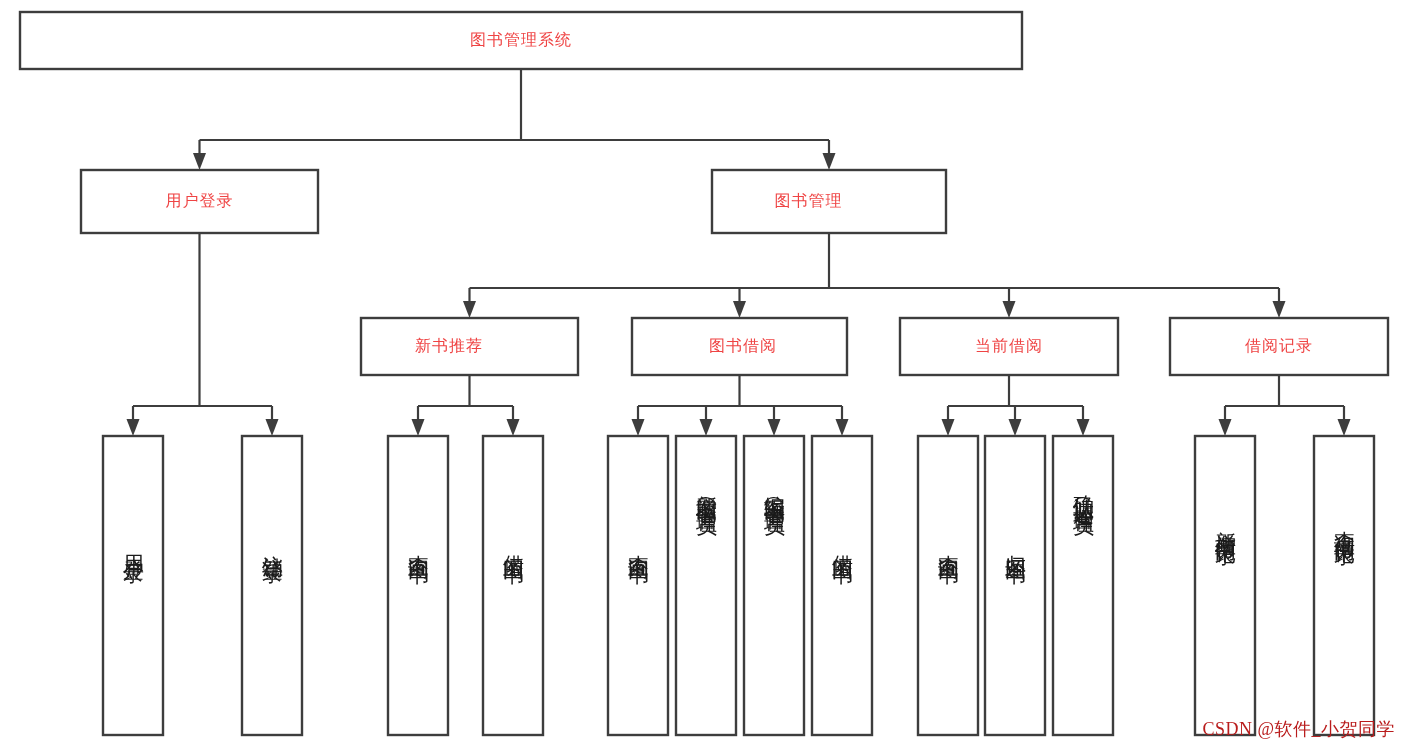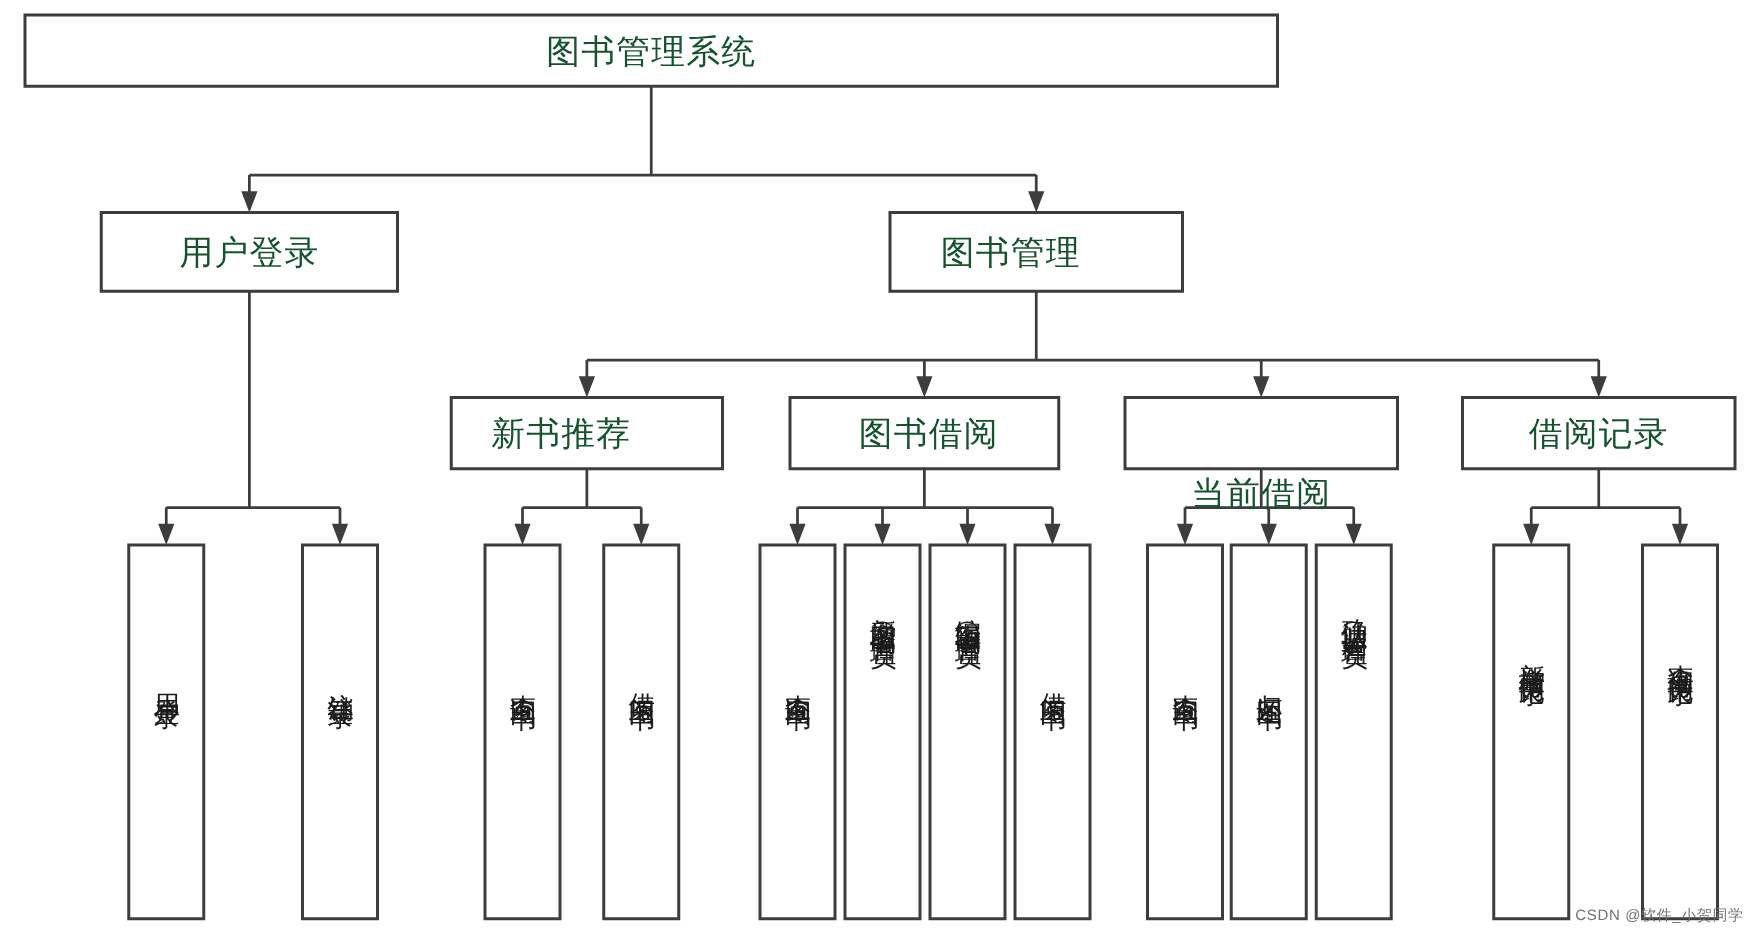--- a/index.html
+++ b/index.html
@@ -68,8 +68,8 @@
   }
   .hlabel-text {
     font-family: "DejaVu Sans", "Liberation Sans", sans-serif;
-    font-size: 27px;
-    color: #14532d;
+    font-size: 16px;
+    color: #ef4444;
     letter-spacing: 1px;
     white-space: nowrap;
   }

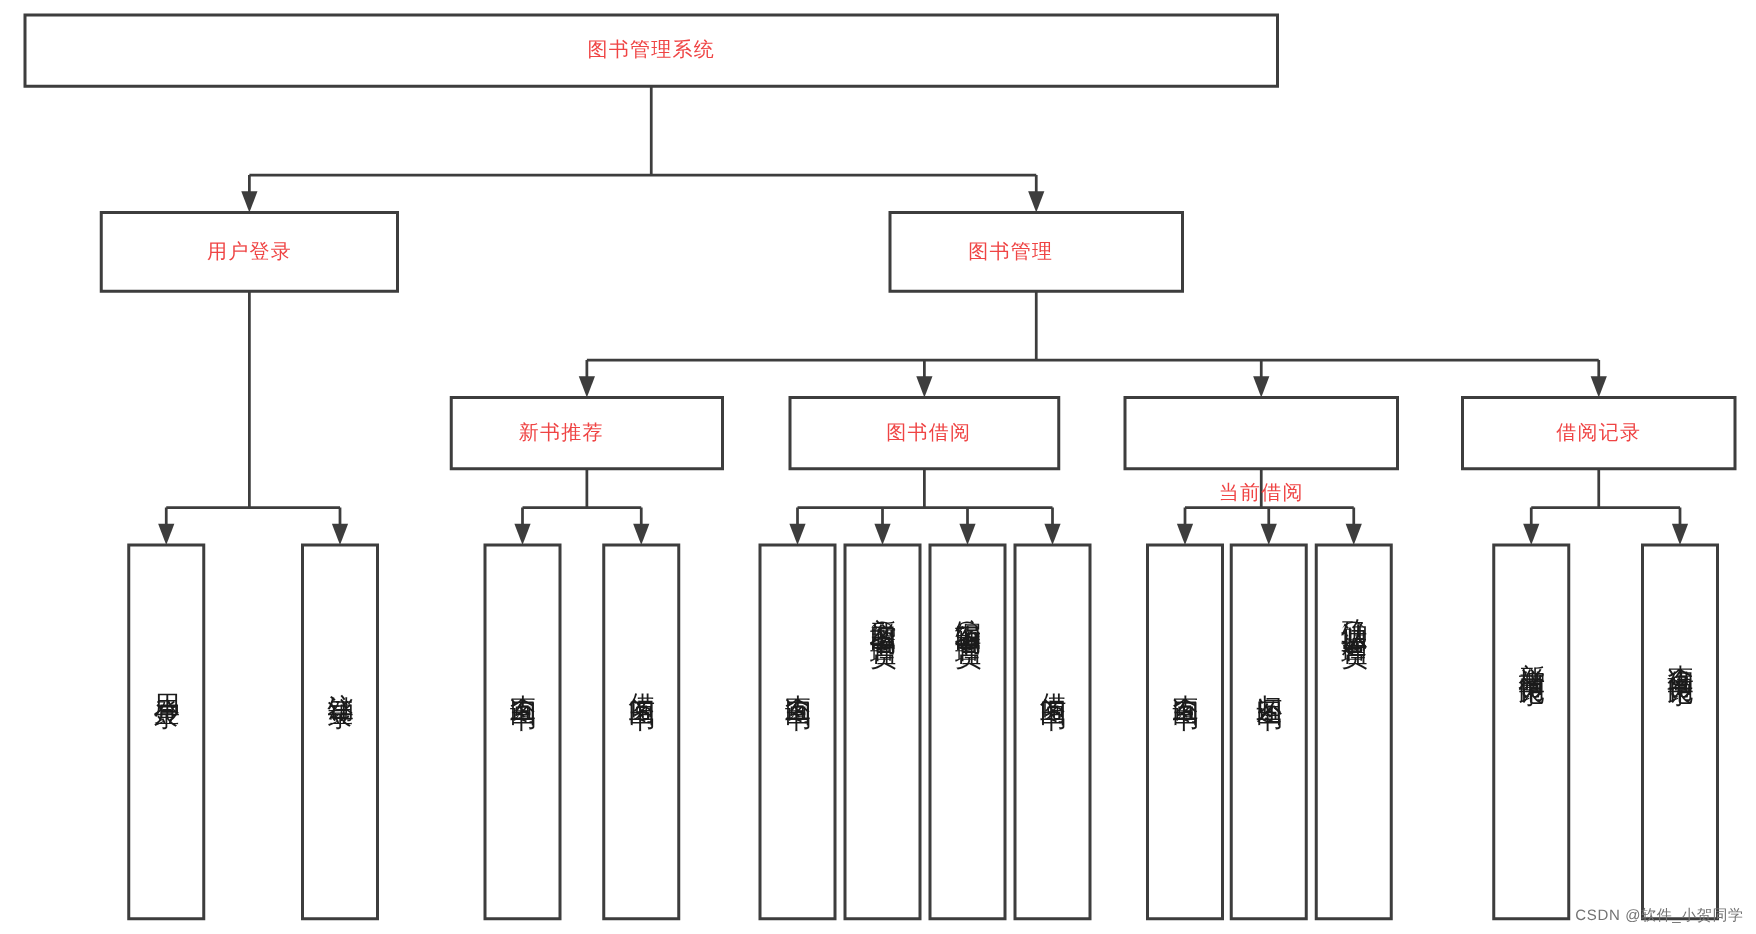--- a/index.html
+++ b/index.html
@@ -185,7 +185,7 @@
       <div class="hlabel-wrap" style="left: 632px; top: 318px; width: 222px; height: 57px; align-items: center;">
         <div class="hlabel-text">图书借阅</div>
       </div>
-      <div class="hlabel-wrap" style="left: 900px; top: 318px; width: 218px; height: 57px; margin-top: 48px;">
+      <div class="hlabel-wrap" style="left: 900px; top: 318px; width: 218px; height: 57px;">
         <div class="hlabel-text">当前借阅</div>
       </div>
       <div class="hlabel-wrap" style="left: 1170px; top: 318px; width: 218px; height: 57px;">

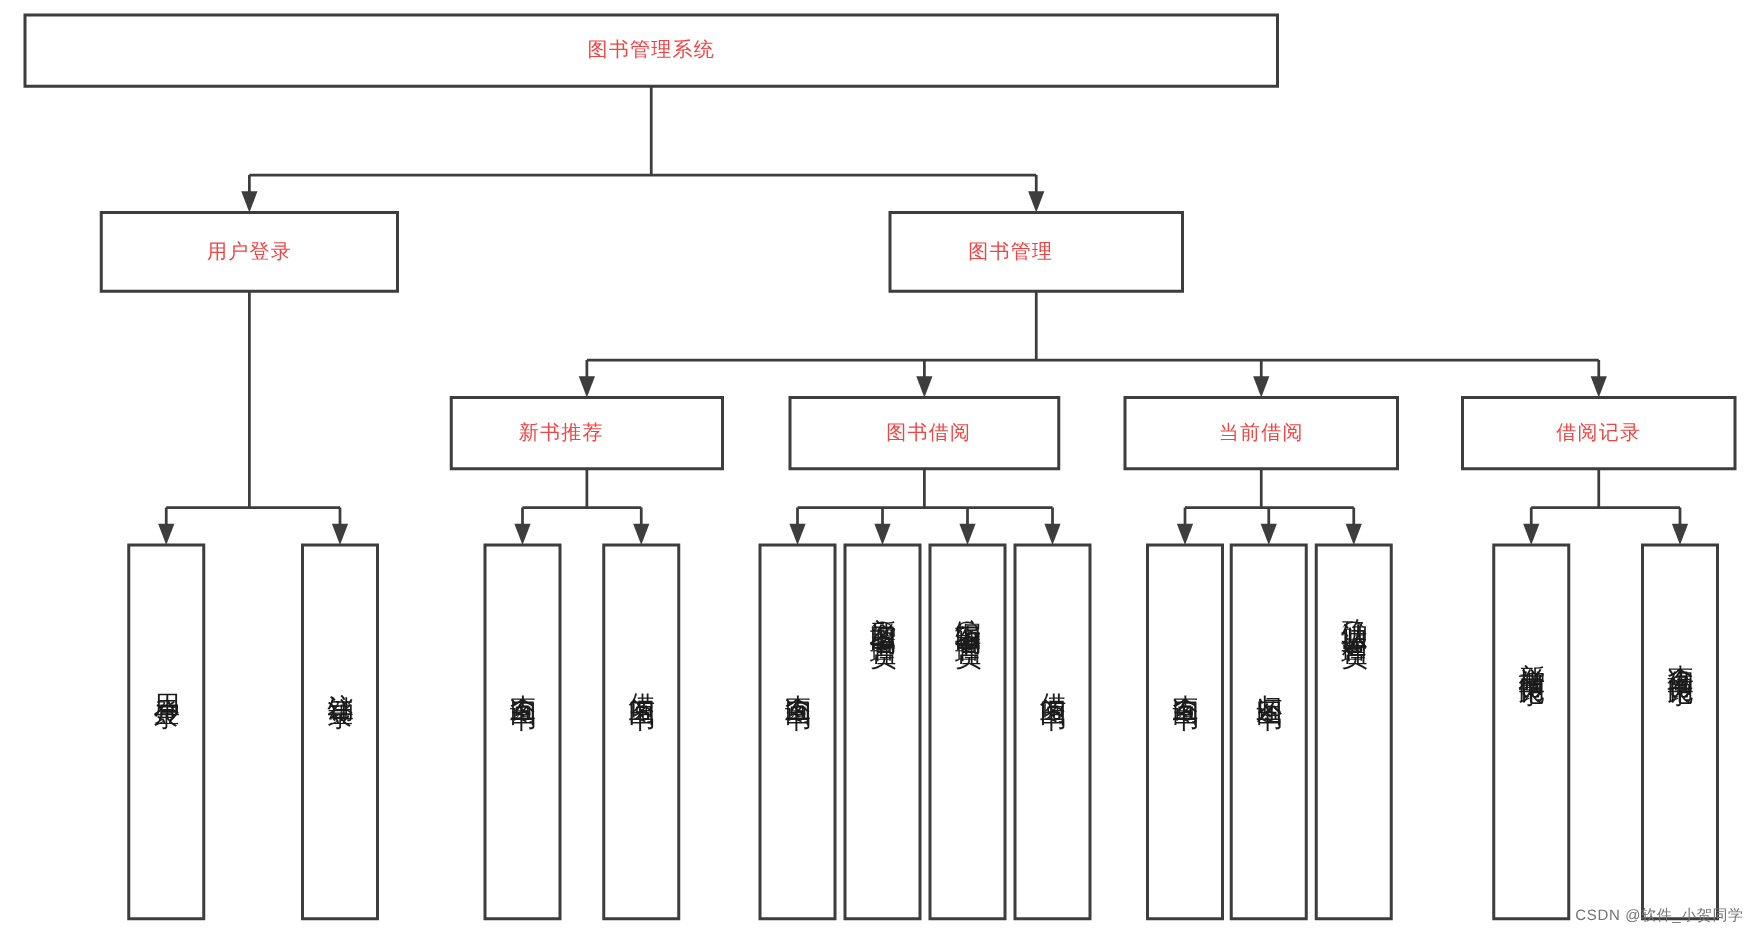--- a/index.html
+++ b/index.html
@@ -77,9 +77,9 @@
     position: absolute;
     right: 10px;
     bottom: 6px;
-    font-family: Liberation Sans, sans-serif;
-    font-size: 12px;
-    color: #737373;
+    font-family: Liberation Serif, serif;
+    font-size: 18px;
+    color: #b91c1c;
     letter-spacing: 0.5px;
     white-space: nowrap;
     pointer-events: none;

